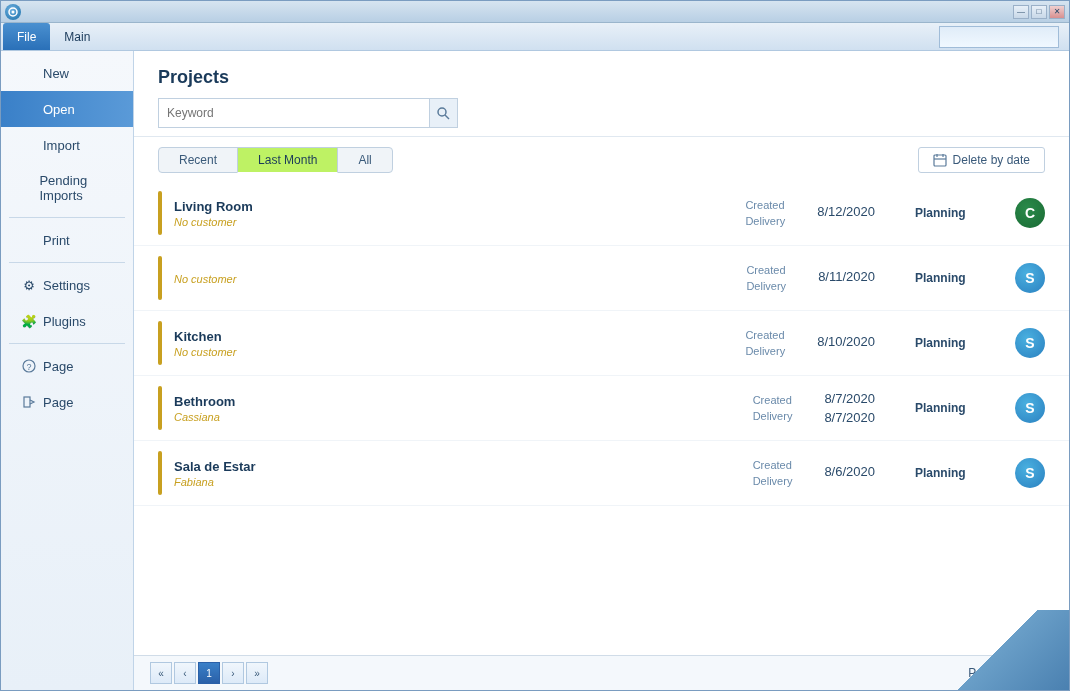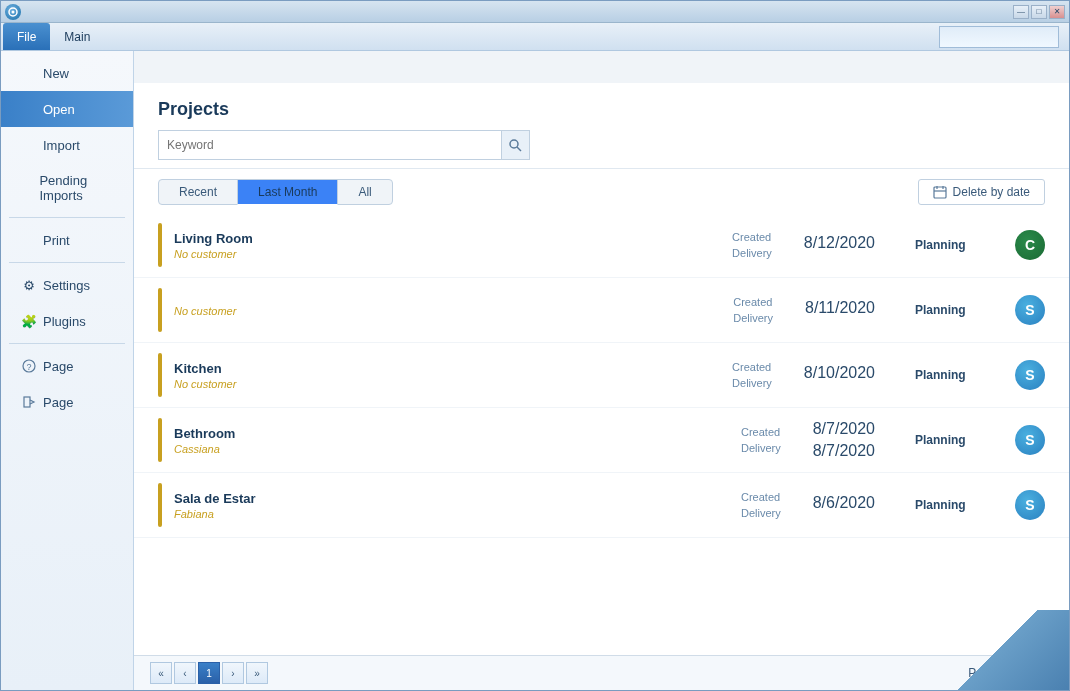--- a/index.html
+++ b/index.html
@@ -466,7 +466,7 @@
       </div>
     </div>
 
-    <div class="content" style="position:relative;margin-top:32px;">
+    <div class="content" style="position:relative;">
 
       <div class="content-header">
         <div class="content-title">Projects</div>

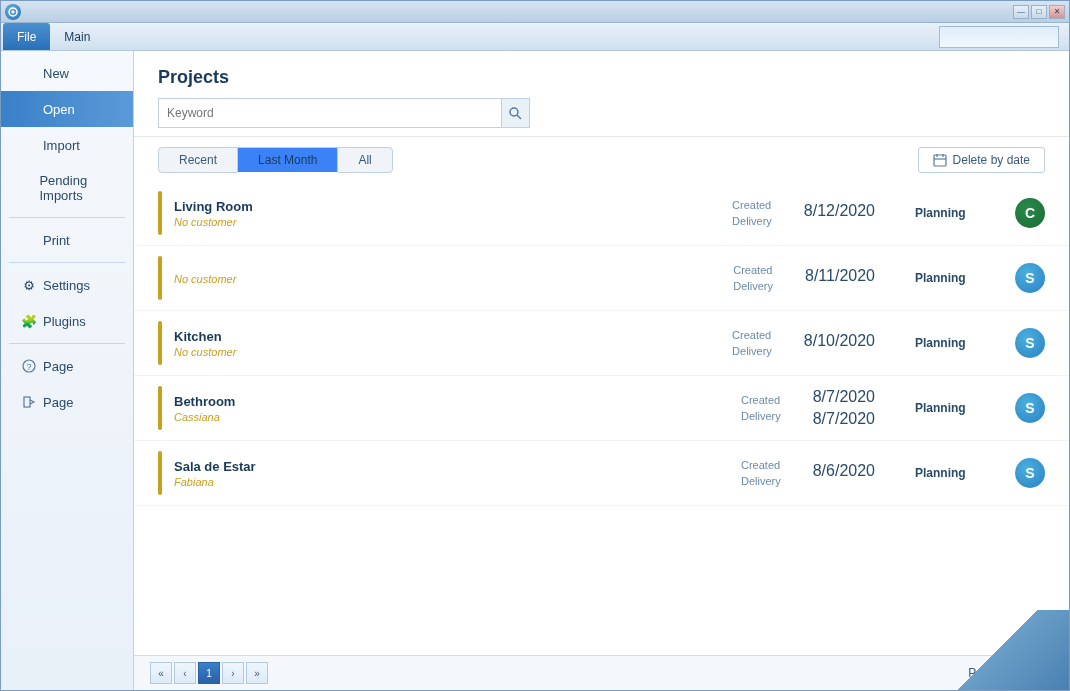--- a/index.html
+++ b/index.html
@@ -169,7 +169,7 @@
     .search-bar {
       display: flex;
       align-items: center;
-      width: 372px;
+      width: 300px;
       border: 1px solid #c0d0e0;
       background: white;
     }

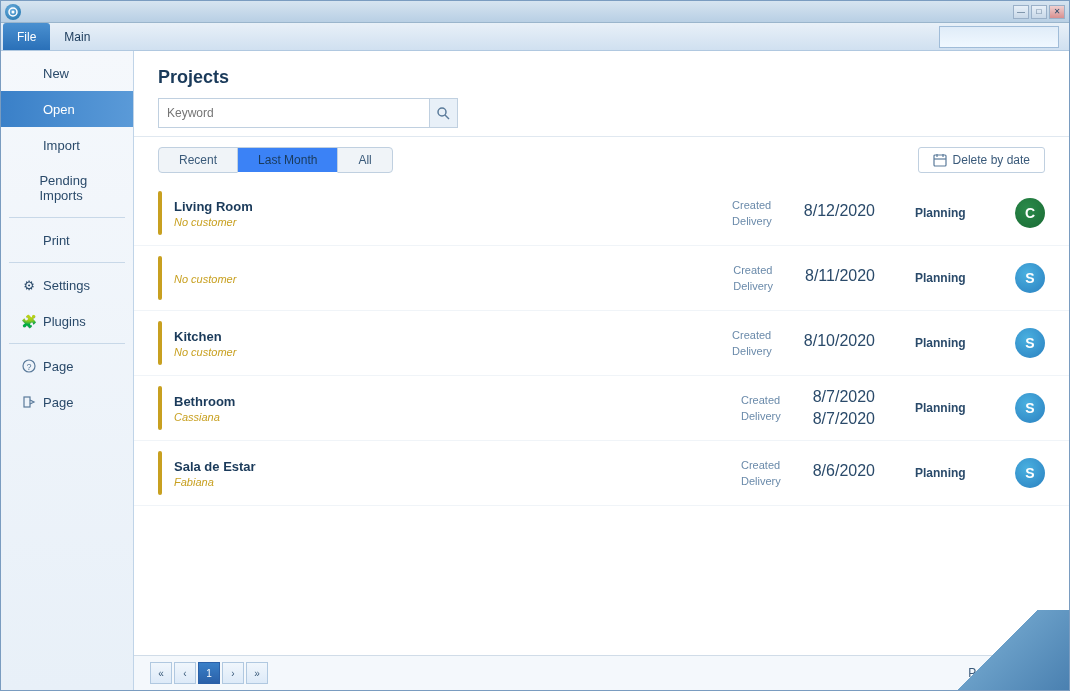--- a/index.html
+++ b/index.html
@@ -218,7 +218,7 @@
     .tab:first-child { border-radius: 4px 0 0 4px; }
     .tab:last-child { border-radius: 0 4px 4px 0; }
     .tab.active {
-      background: #3b82f6;
+      background: #bef264;
       border-bottom: 1px solid white;
       color: #1a3a5a;
       font-weight: 500;

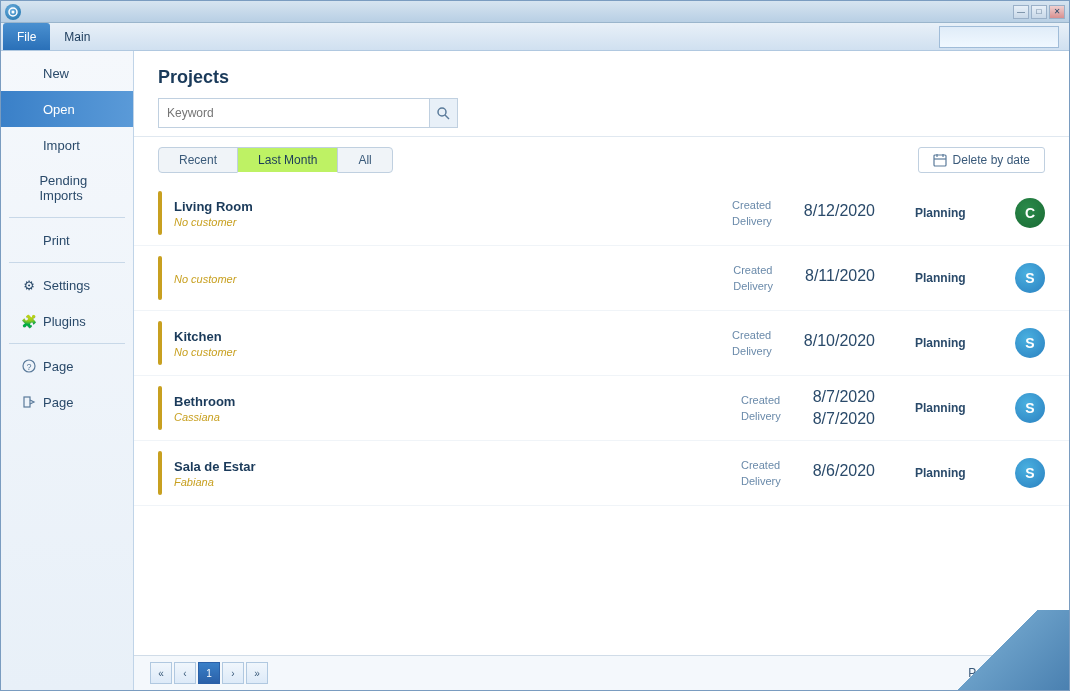--- a/index.html
+++ b/index.html
@@ -297,7 +297,7 @@
       color: #6a8aaa;
     }
     .date-value {
-      font-size: 16px;
+      font-size: 13px;
       color: #2a4a6a;
       text-align: center;
     }

